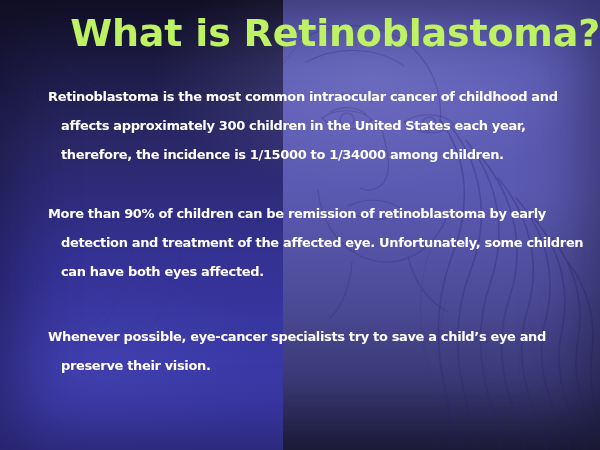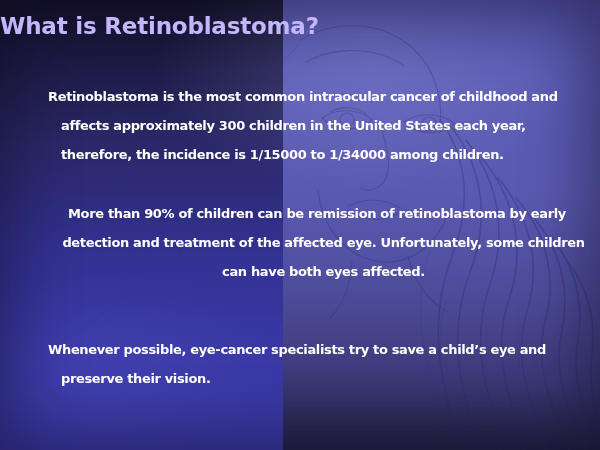--- a/index.html
+++ b/index.html
@@ -100,9 +100,9 @@
     top: 14px;
     left: 0;
     width: 100%;
-    text-align: left;
-    color: #c4b5fd;
-    font-size: 23px;
+    text-align: right;
+    color: #bef264;
+    font-size: 38px;
     font-weight: bold;
     letter-spacing: -0.2px;
     line-height: 1.05;

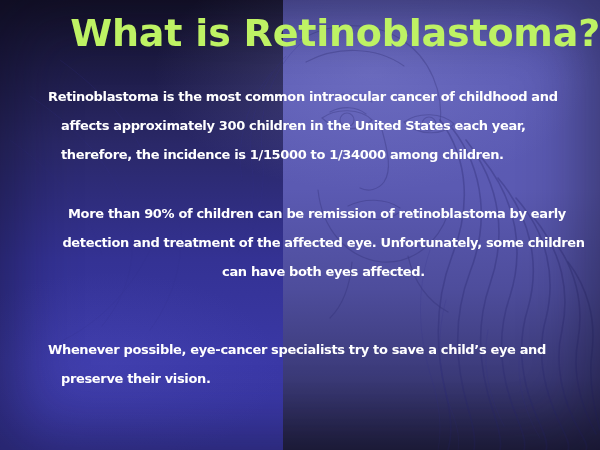--- a/index.html
+++ b/index.html
@@ -128,7 +128,7 @@
   }
   .para:last-child { margin-bottom: 0; }
 
-  .para-2 { margin-bottom: 49px; text-align: center; }
+  .para-2 { margin-bottom: 36px; }
 </style>
 </head>
 <body>

